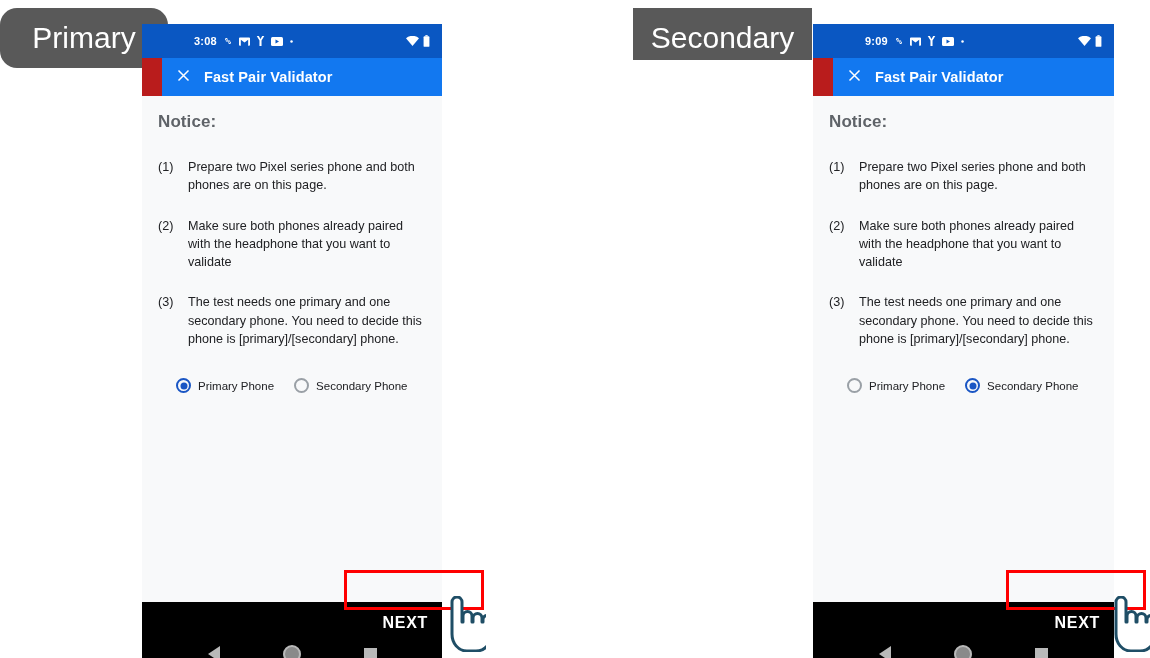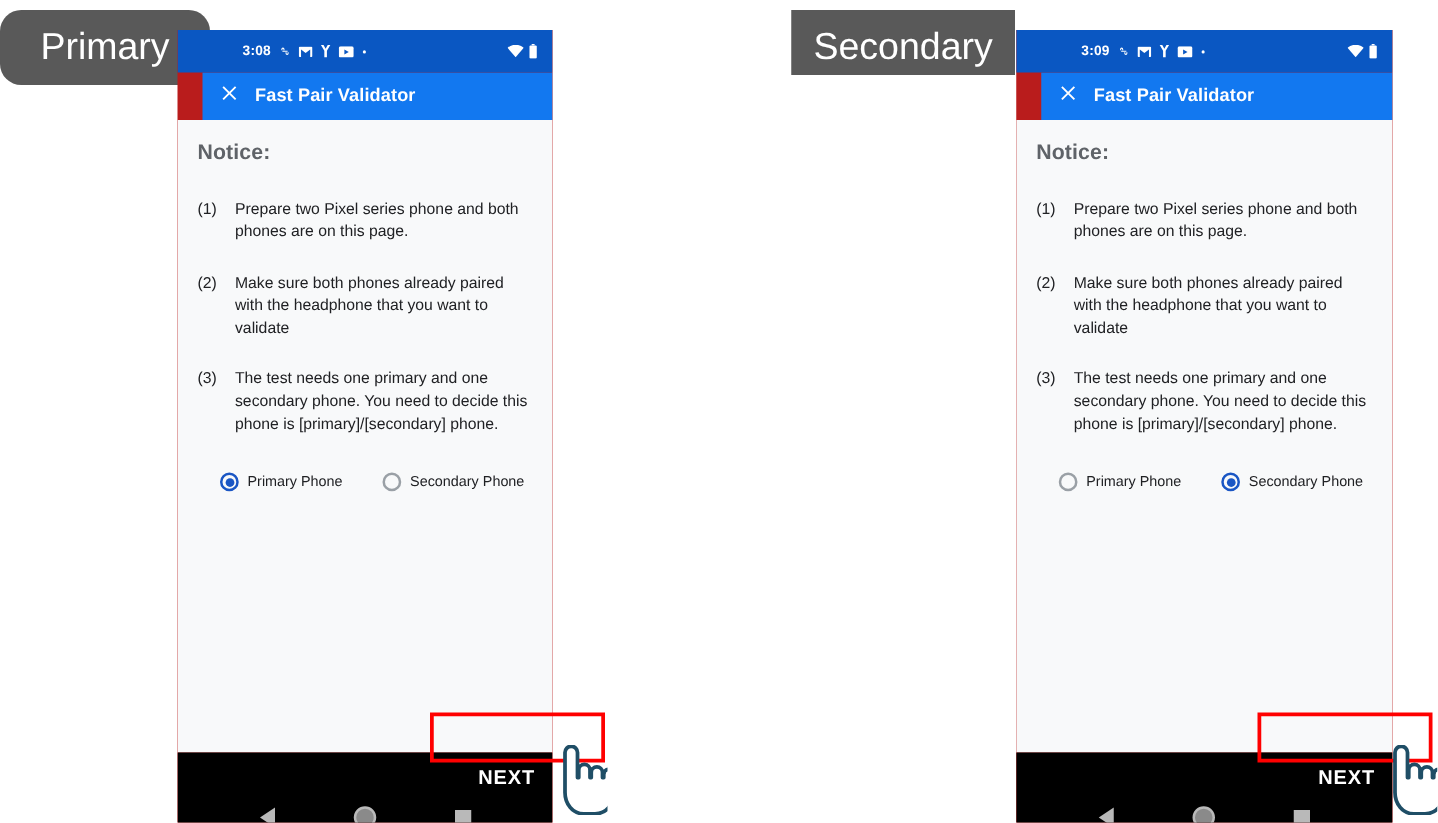--- a/index.html
+++ b/index.html
@@ -347,7 +347,7 @@
 
   <div class="status-bar">
     <div class="status-left">
-      <span class="status-clock">3:09</span>
+      <span class="status-clock">9:09</span>
       <span class="status-icon">
         <svg width="10" height="10" viewBox="0 0 24 24" fill="#fff">
             <path d="M8 5a3 3 0 013 3v2H9V8a1 1 0 10-2 0v2H5V8a3 3 0 013-3zm8 14a3 3 0 01-3-3v-2h2v2a1 1 0 102 0v-2h2v2a3 3 0 01-3 3zM7 11h10v2H7z"></path>

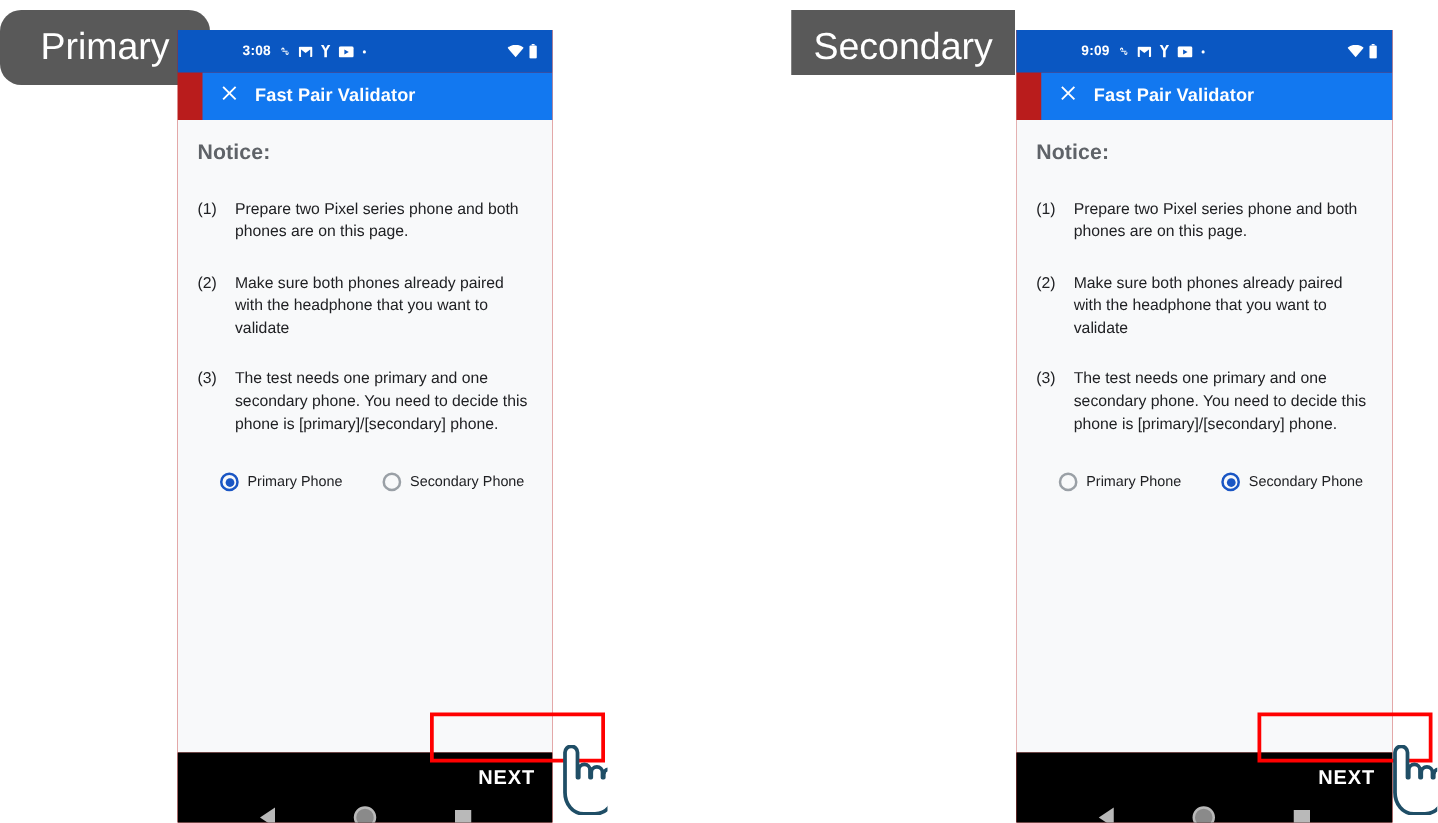--- a/index.html
+++ b/index.html
@@ -136,7 +136,7 @@
     align-items: flex-start;
     margin-top: 30px;
     padding-left: 18px;
-    gap: 32px;
+    gap: 20px;
   }
   .radio-opt {
     display: flex;

